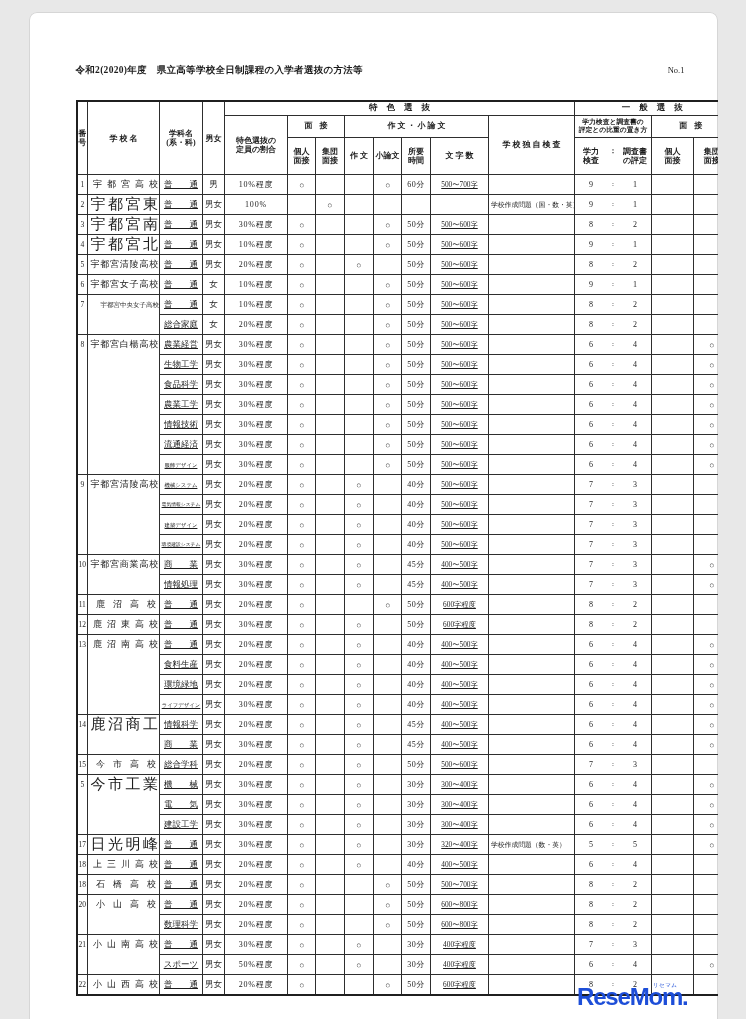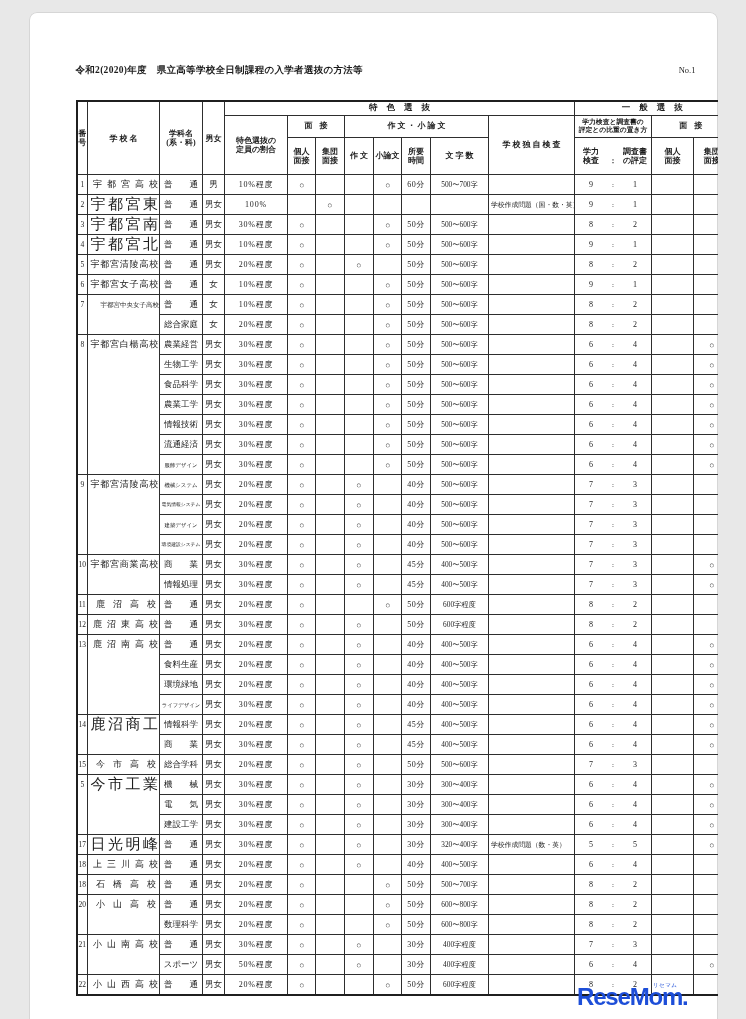--- a/index.html
+++ b/index.html
@@ -7,7 +7,7 @@
         font-family:"Liberation Serif","DejaVu Serif",serif;color:#1c1c1c;overflow:hidden;
         box-shadow:0 0 0 1px #d6d6d6 inset;border-radius:8px;}
   .doc-title{position:absolute;left:47px;top:52px;font-size:9.5px;font-weight:bold;letter-spacing:.3px;}
-  .page-no{position:absolute;right:22px;top:53px;font-size:8.5px;}
+  .page-no{position:absolute;right:33px;top:53px;font-size:8.5px;}
   table.sel{position:absolute;left:47px;top:88px;border-collapse:collapse;table-layout:fixed;
             width:656px;border:2px solid #1f1f1f;}
   th,td{border:1px solid #2e2e2e;padding:0;text-align:center;vertical-align:middle;

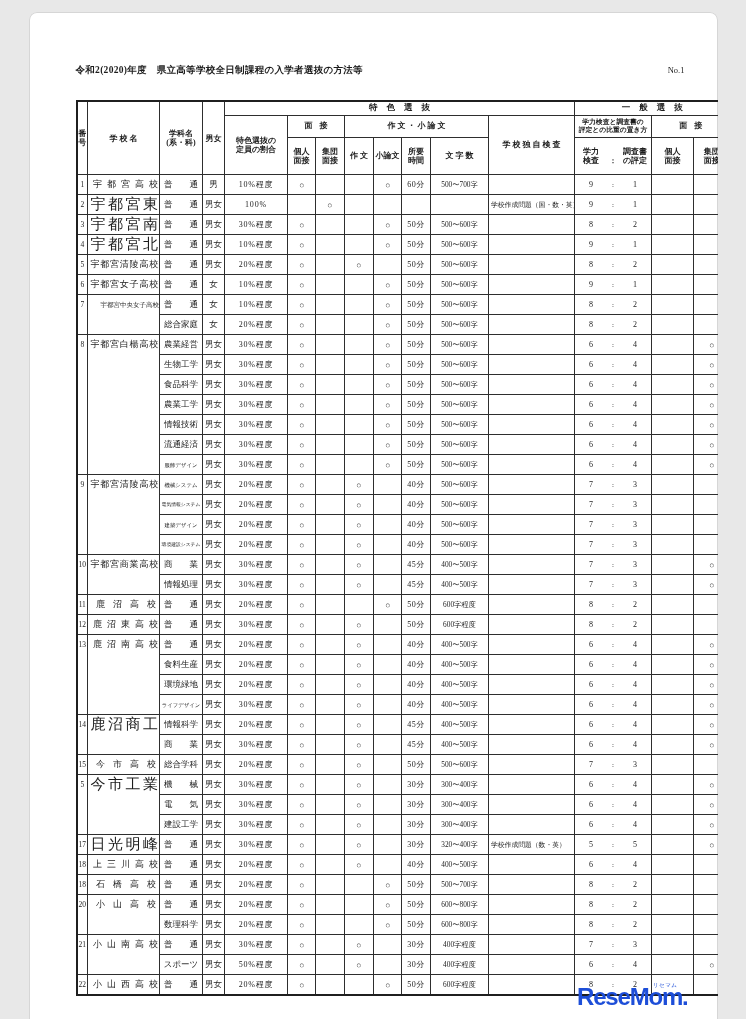--- a/index.html
+++ b/index.html
@@ -37,7 +37,7 @@
   .c-mark{font-size:9px;}
   .circ{display:inline-block;transform:scale(.95);color:#3d3d3d;}
   .c-ratio{padding:0;}
-  .ratio-wrap{display:flex;width:100%;align-items:flex-end;font-size:8px;}
+  .ratio-wrap{display:flex;width:100%;align-items:flex-start;font-size:8px;}
   .ratio-wrap .rz{flex:0 0 42%;text-align:center;}
   .ratio-wrap .cz{flex:0 0 16%;text-align:center;font-size:7px;}
   .logo{position:absolute;right:30px;top:971px;color:#1d4ed8;

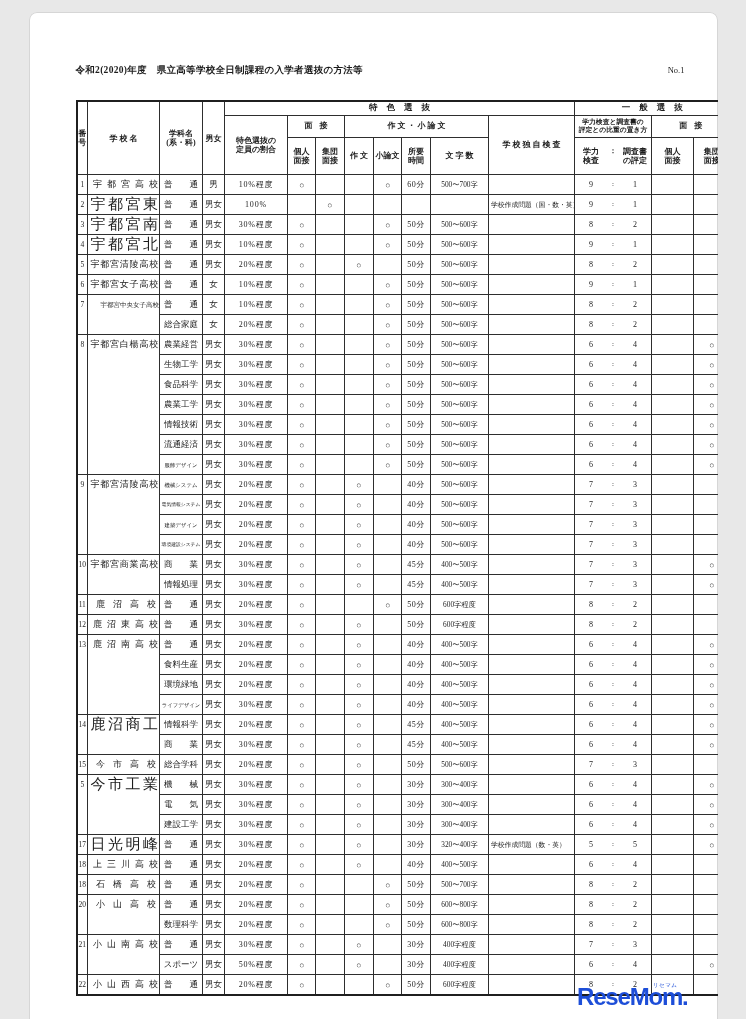--- a/index.html
+++ b/index.html
@@ -27,7 +27,7 @@
   .n6{font-size:15px;letter-spacing:2.5px;text-indent:2.5px;}
   .n7{font-size:9px;letter-spacing:.8px;text-indent:.8px;}
   .n8{font-size:6.5px;letter-spacing:0;}
-  .c-dept{font-size:8.5px;white-space:nowrap;}
+  .c-dept{font-size:8.5px;white-space:nowrap;text-decoration:underline;}
   .c-dept.sm{font-size:5.4px;} .c-dept.xs{font-size:4.8px;}
   .c-gender{font-size:8.5px;}
   .c-quota{font-size:8px;letter-spacing:.8px;}

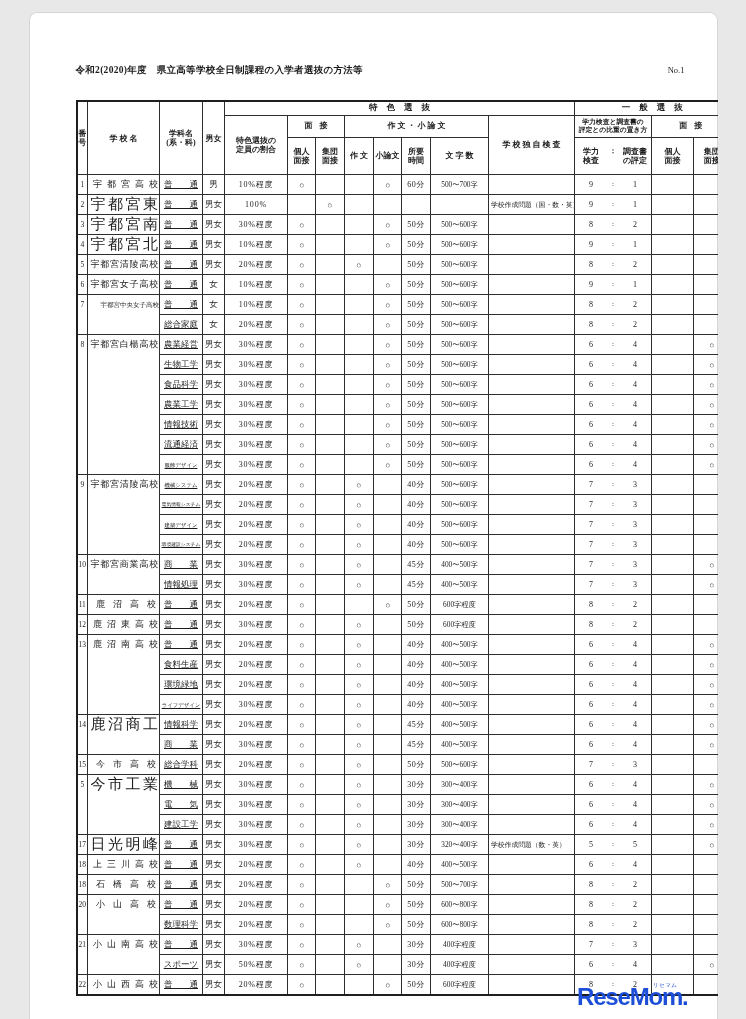--- a/index.html
+++ b/index.html
@@ -32,7 +32,7 @@
   .c-gender{font-size:8.5px;}
   .c-quota{font-size:8px;letter-spacing:.8px;}
   .c-time{font-size:8px;letter-spacing:.5px;}
-  .c-chars{font-size:7.3px;}
+  .c-chars{font-size:7.3px;text-decoration:underline;}
   .c-test{font-size:6.8px;text-align:left;padding-left:2px;white-space:nowrap;}
   .c-mark{font-size:9px;}
   .circ{display:inline-block;transform:scale(.95);color:#3d3d3d;}

